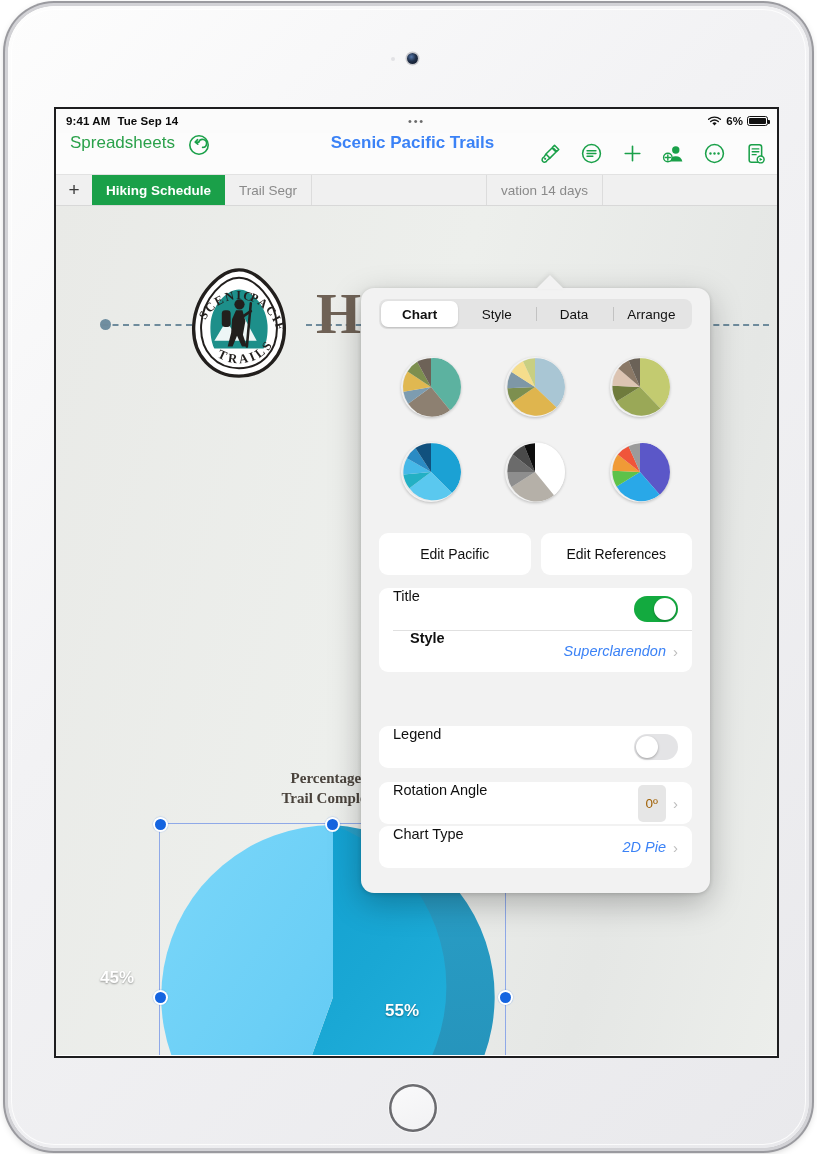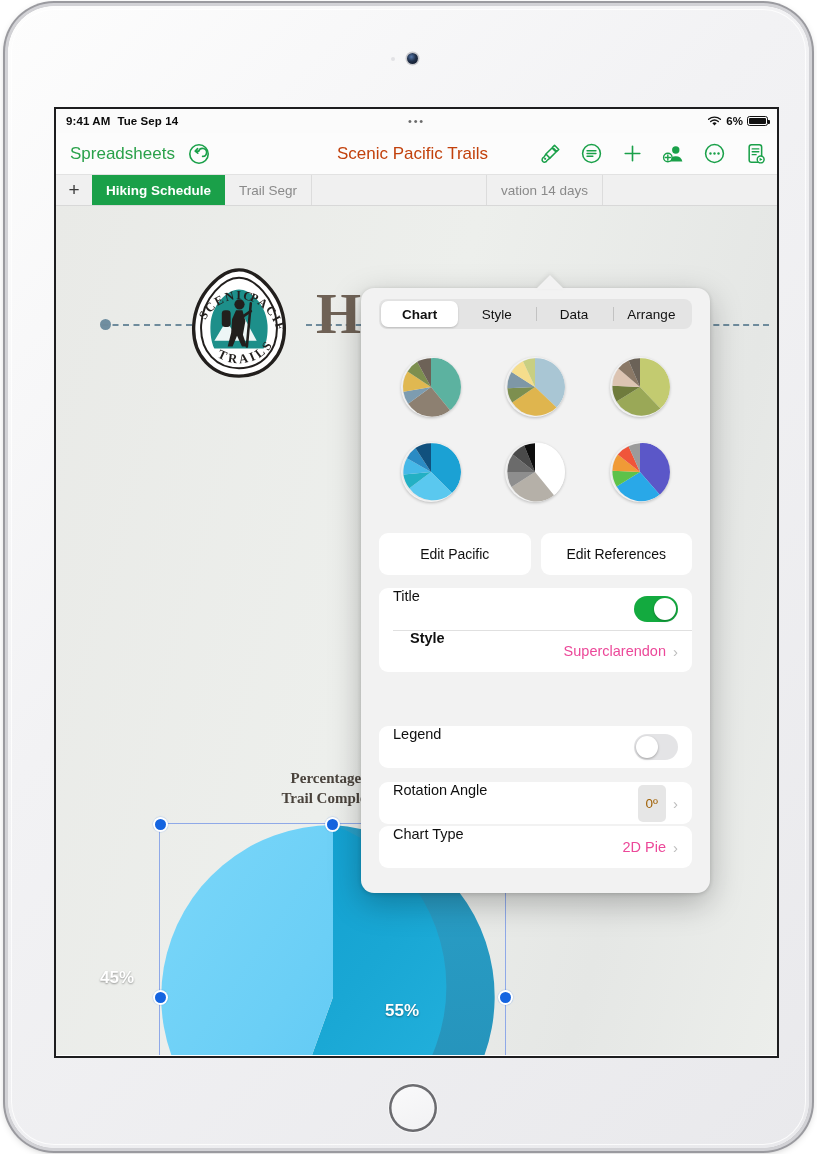--- a/index.html
+++ b/index.html
@@ -73,7 +73,7 @@
   #toolbar {
     position:relative; height:42px; background:#fcfcfc;
     border-bottom:1px solid #e2e2e2;
-    display:flex; align-items:center;
+    display:flex; 
   }
   #tb-back { margin-left:14px; font-size:17px; color:#2aa14a; }
   #tb-undo { margin-left:12px; }

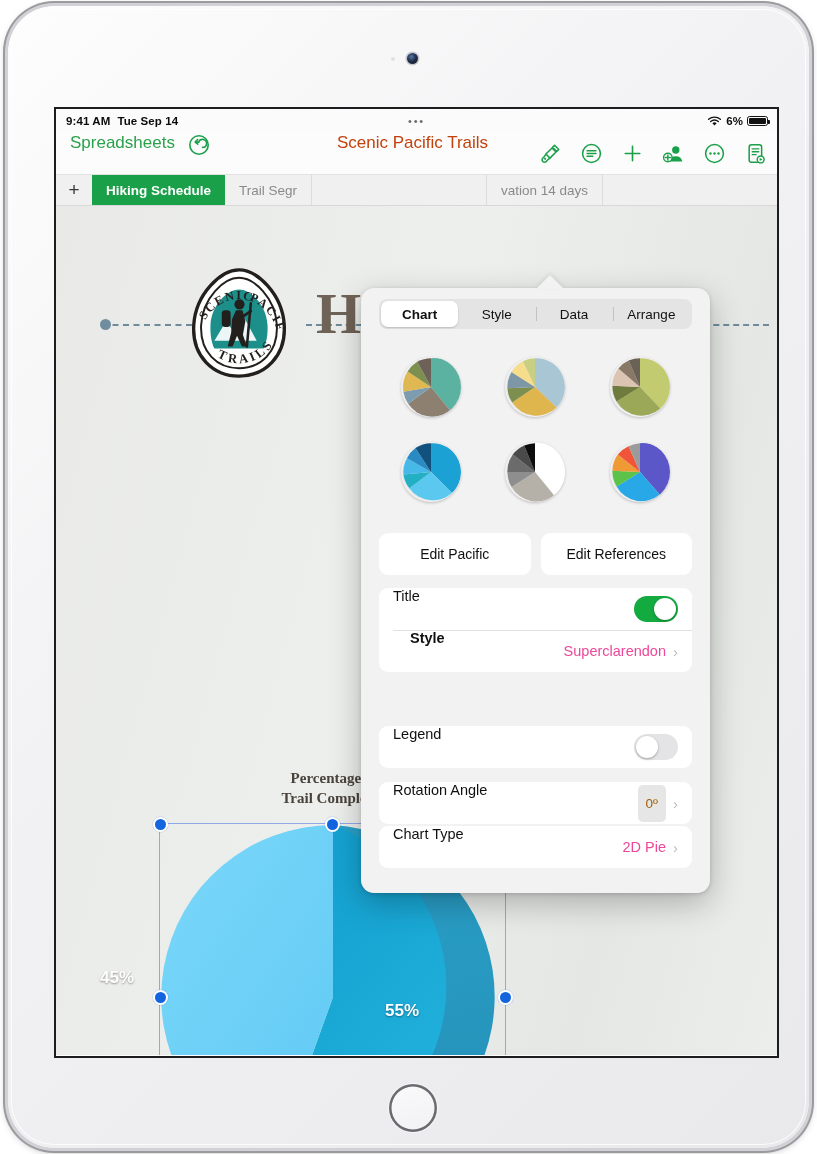--- a/index.html
+++ b/index.html
@@ -79,7 +79,7 @@
   #tb-undo { margin-left:12px; }
   #tb-title {
     position:absolute; left:0; right:8px; text-align:center;
-    font-size:17px; font-weight:400; color:#c2410c; pointer-events:none;
+    font-size:17px; font-weight:700; color:#3b82f6; pointer-events:none;
   }
   #tb-icons { margin-left:auto; margin-right:10px; display:flex; align-items:center; gap:17px; z-index:3;}
   .tbi { width:24px; height:24px; display:flex; align-items:center; justify-content:center; }

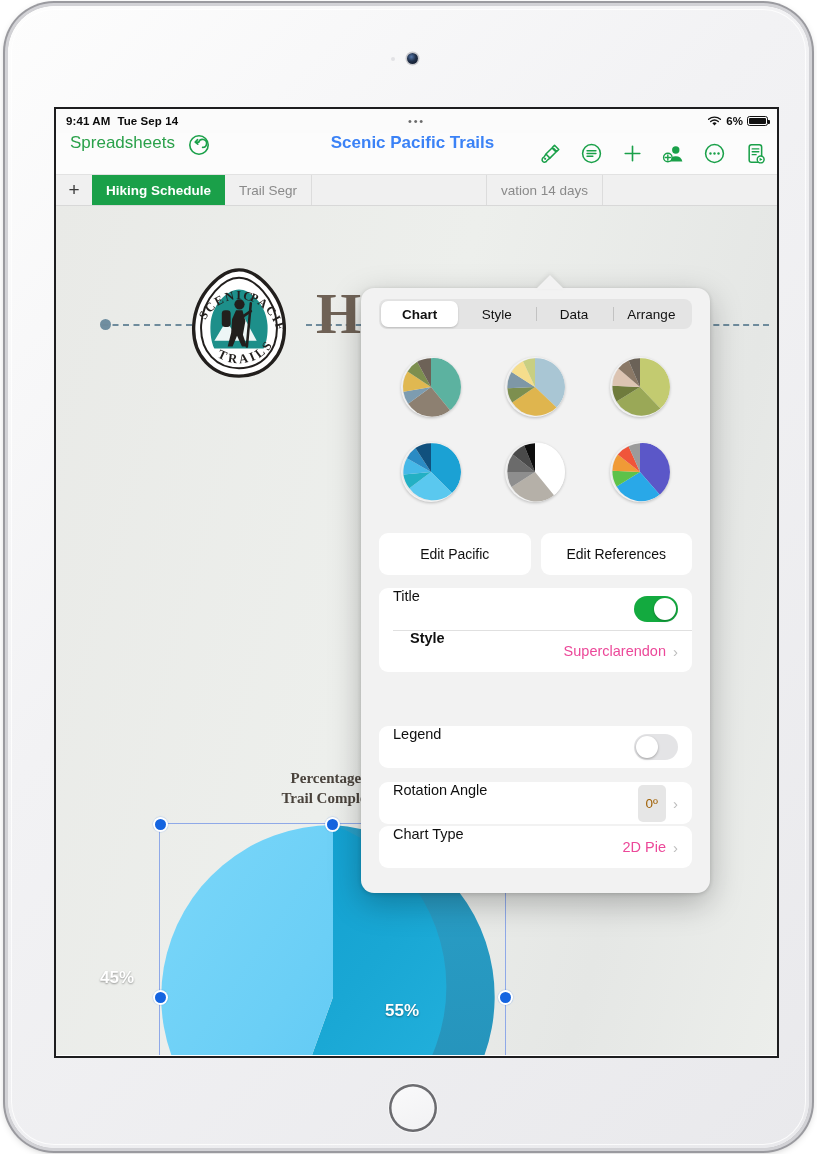--- a/index.html
+++ b/index.html
@@ -206,7 +206,7 @@
   .row-label { font-size:14.5px; color:#101010; }
   .row-label.indent { margin-left:17px; font-weight:600; }
   .row-right { margin-left:auto; display:flex; align-items:center; gap:7px; }
-  .row-value { font-size:14.5px; color:#ec4899; }
+  .row-value { font-size:14.5px; color:#3b82f6;font-style:italic; }
   .chev { color:#bdbdbd; font-size:15px; line-height:1; }
   .pill { background:#e6e6e6; border-radius:5px; padding:11px 8px; font-size:13.5px; color:#a16207; }
 

